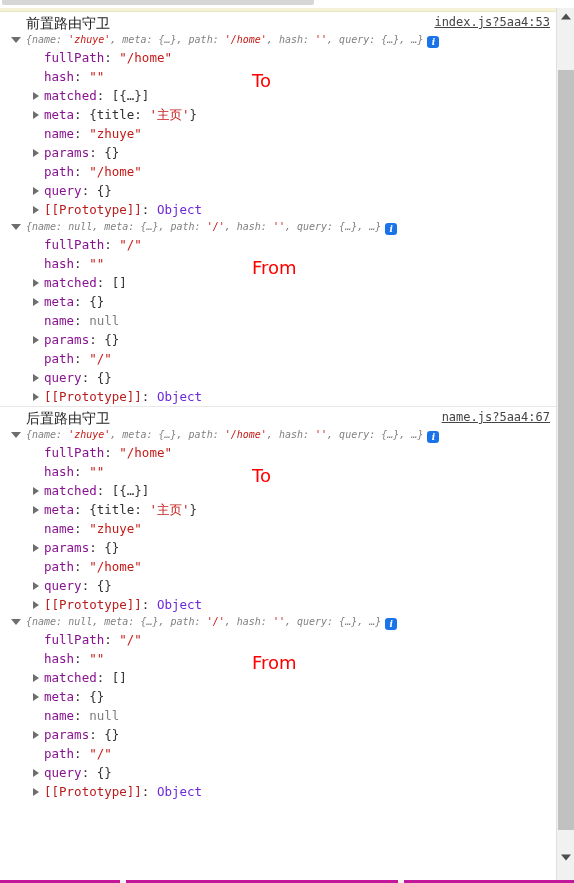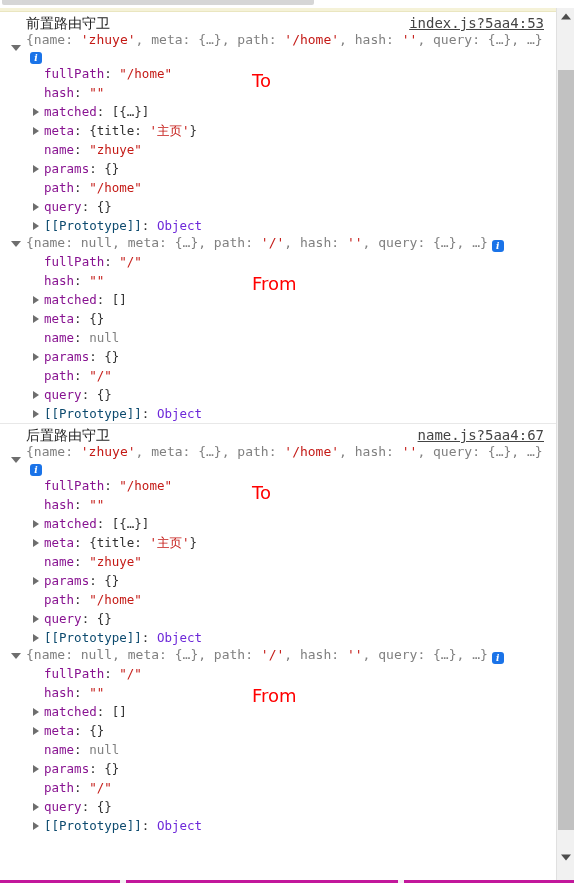--- a/index.html
+++ b/index.html
@@ -75,10 +75,10 @@
   }
   .msg-source {
     position: absolute;
-    right: 12px;
+    right: 6px;
     top: 3px;
     font-family: "DejaVu Sans Mono", "Liberation Mono", monospace;
-    font-size: 14px;
+    font-size: 12px;
     color: #444444;
     text-decoration: underline;
     cursor: pointer;

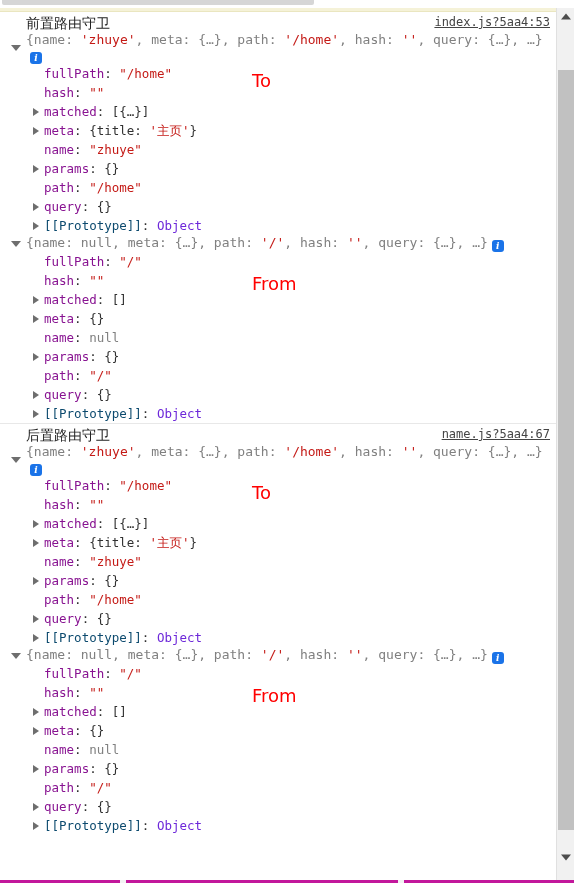--- a/index.html
+++ b/index.html
@@ -107,7 +107,8 @@
   }
   .obj-preview {
     font-family: "DejaVu Sans Mono", "Liberation Mono", monospace;
-    font-size: 13px;
+    font-size: 10px;
+    font-style: italic;
     line-height: 16px;
     color: #808080;
     word-break: normal;

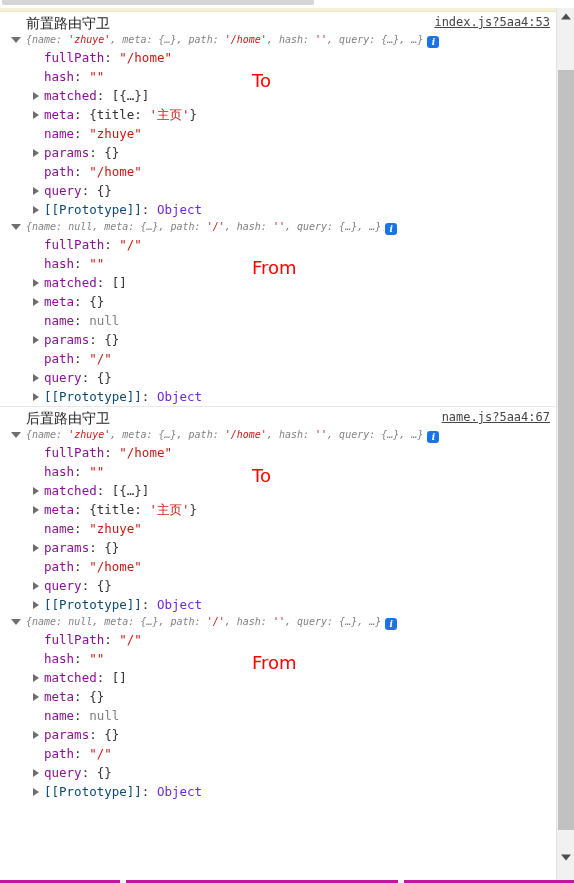--- a/index.html
+++ b/index.html
@@ -162,7 +162,7 @@
   .pstr   { color: #c41a16; }
   .pnull  { color: #808080; }
   .pempty { color: #303030; }
-  .pproto { color: #0c4a6e; }
+  .pproto { color: #b91c1c; }
   .pobj   { color: #6d28d9; }
 
   

